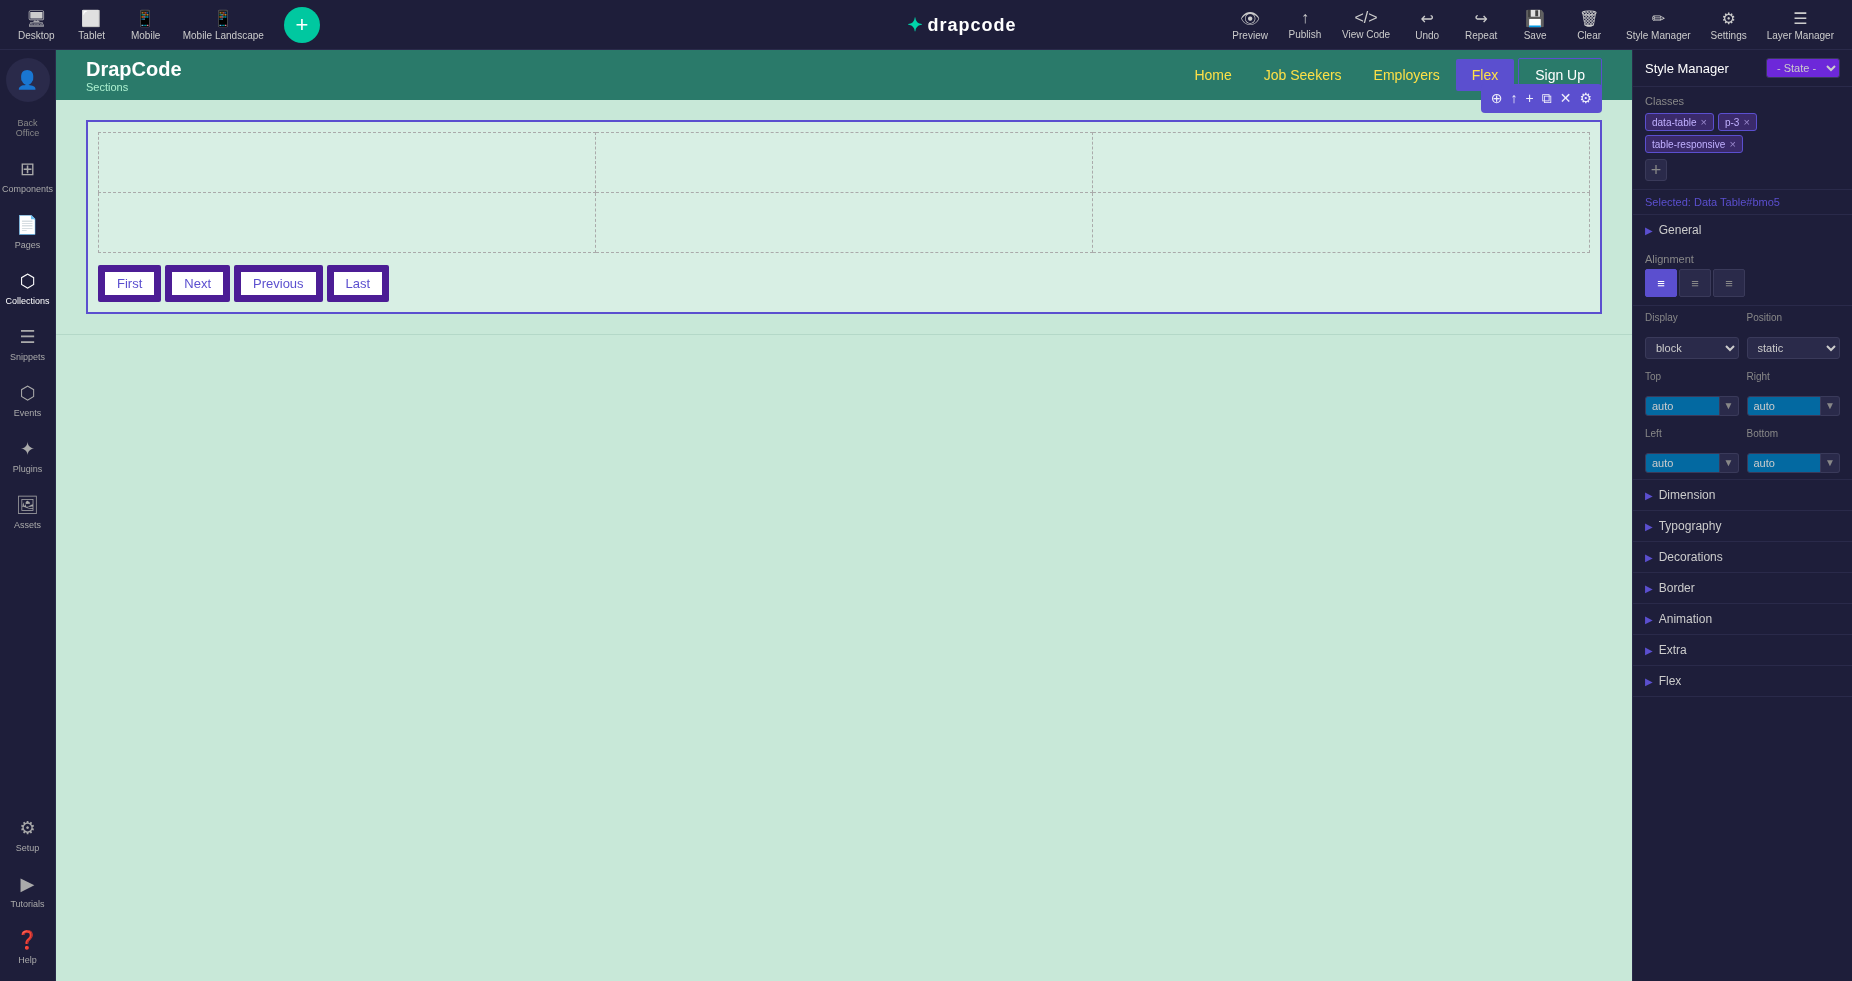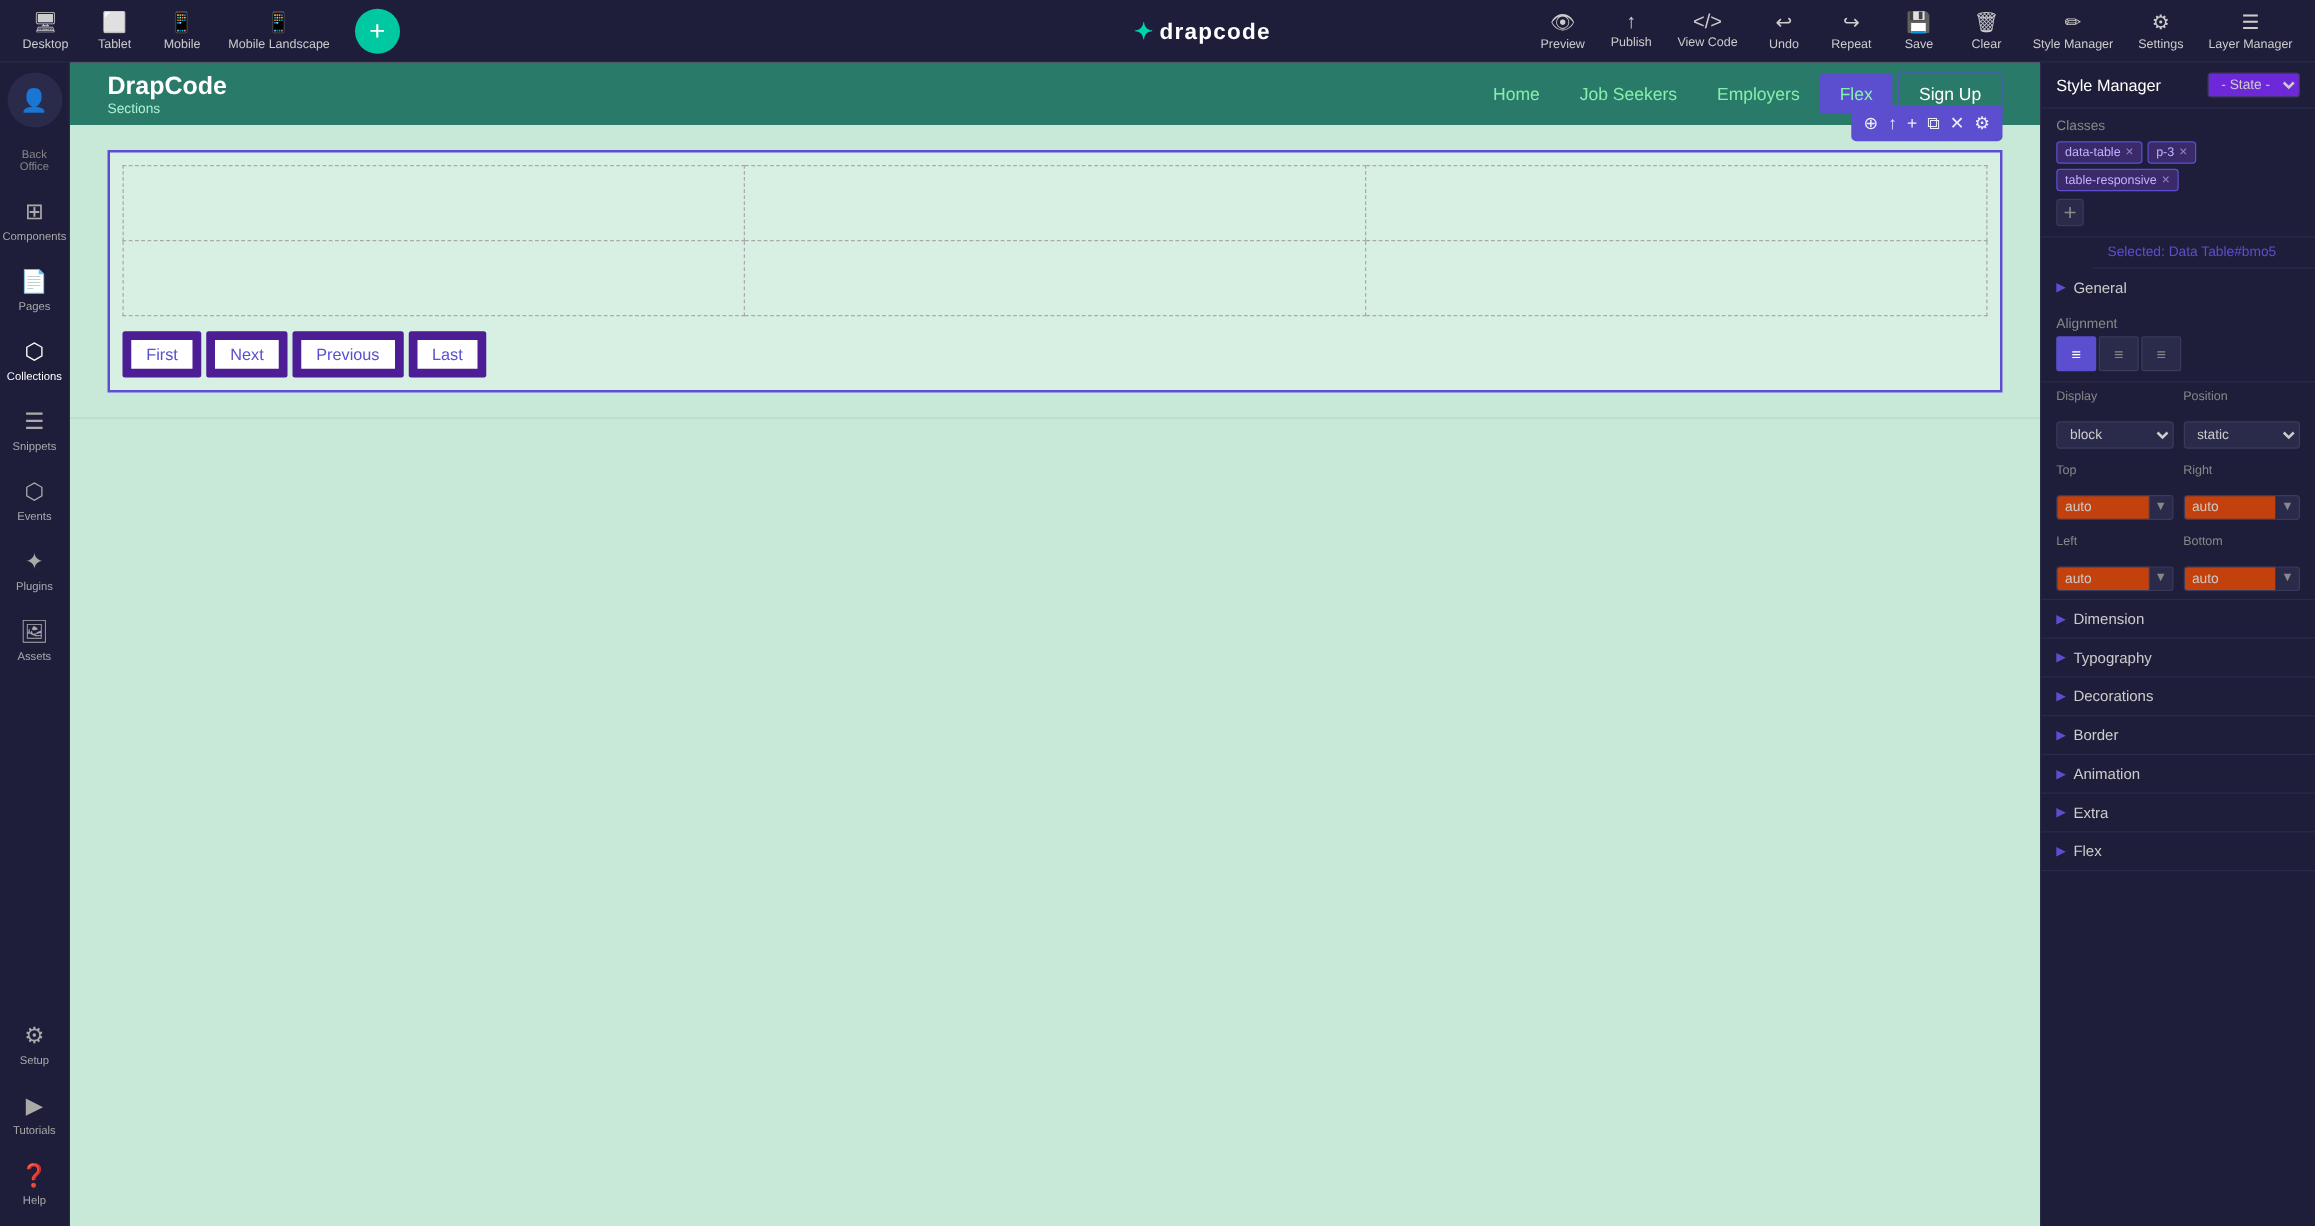--- a/index.html
+++ b/index.html
@@ -137,7 +137,7 @@
       gap: 0;
     }
     .preview-nav-item {
-      color: #86efac;
+      color: #fde047;
       padding: 8px 16px;
       font-size: 14px;
       cursor: pointer;

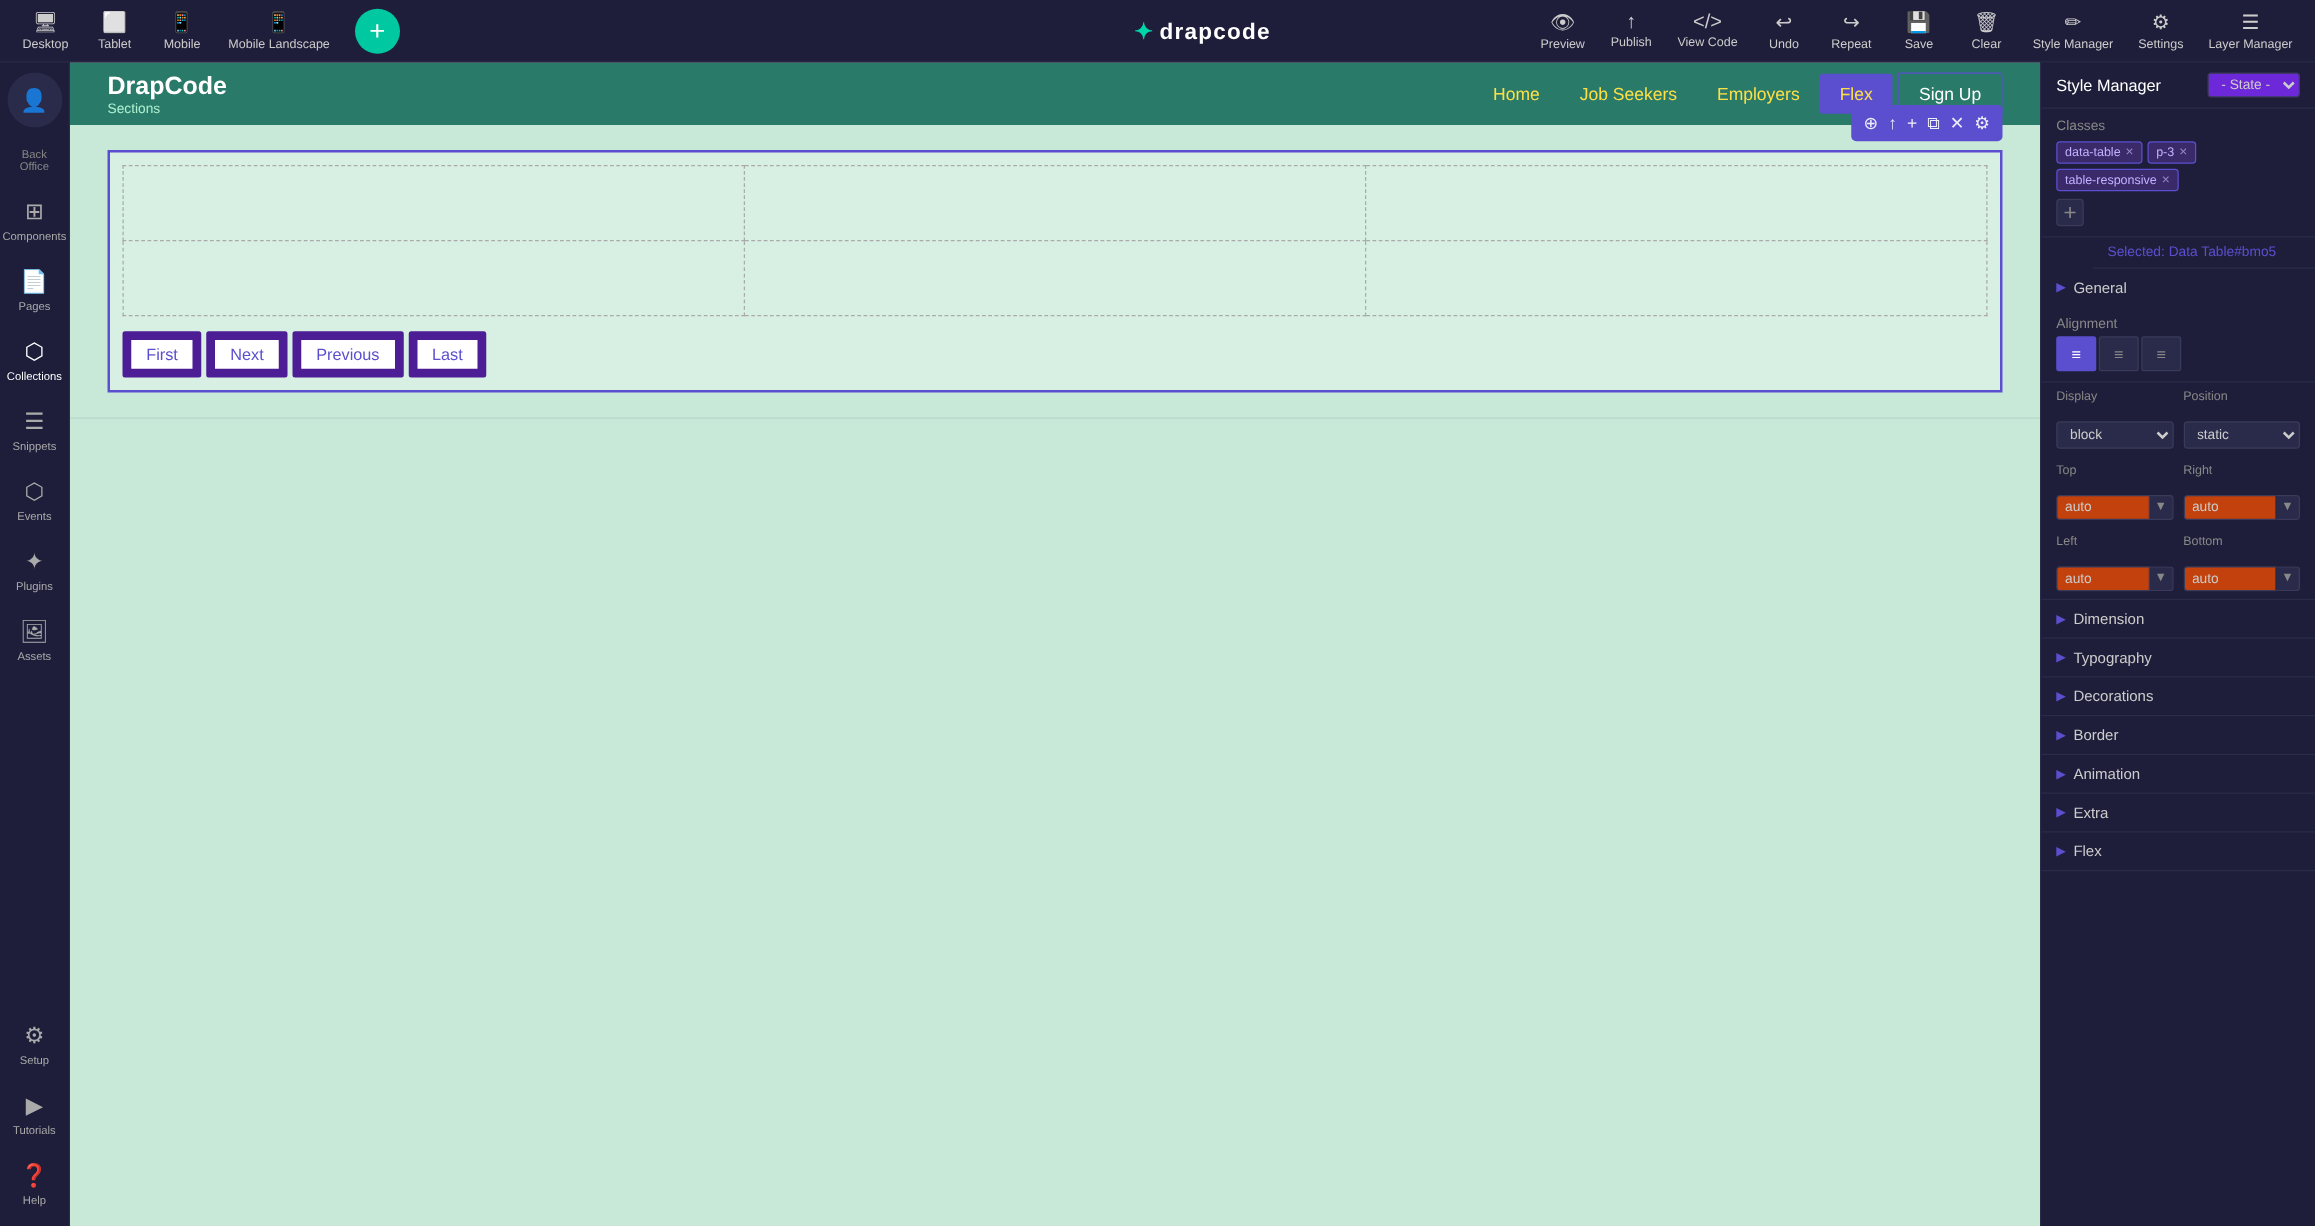--- a/index.html
+++ b/index.html
@@ -290,7 +290,6 @@
       font-size: 11px;
       color: #888;
       border-bottom: 1px solid #2a2a4a;
-      margin-left: 41px;
     }
     .selected-info span { color: #5b4fcf; }
 

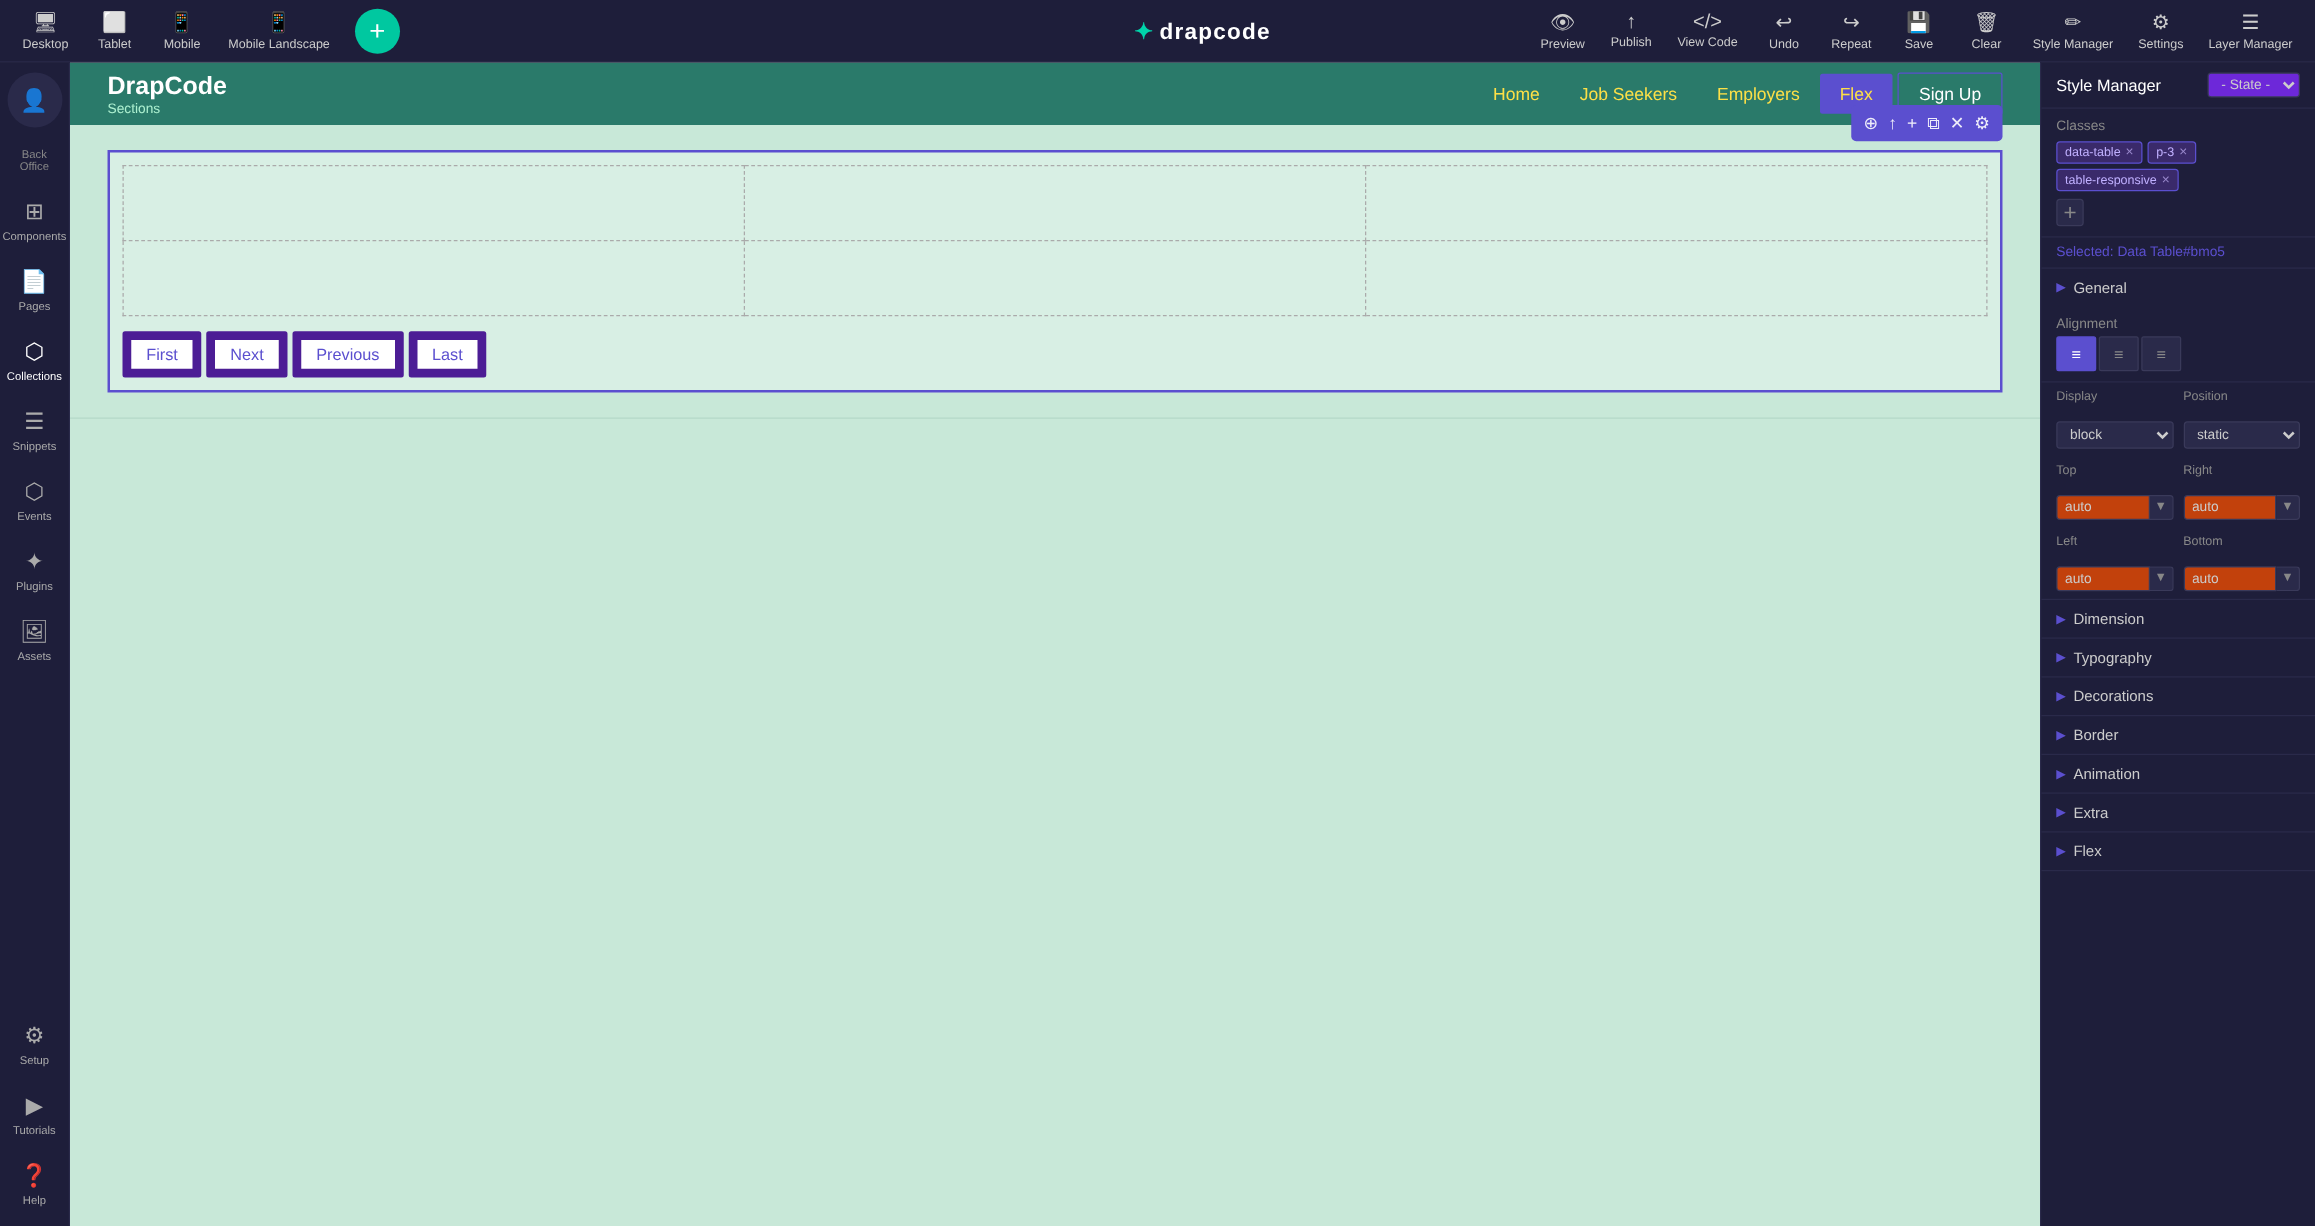--- a/index.html
+++ b/index.html
@@ -347,7 +347,7 @@
       display: flex;
     }
     .field-input-with-unit input {
-      background: #c2410c;
+      background: #0369a1;
       border: 1px solid #3a3a5a;
       color: #ccc;
       font-size: 11px;

